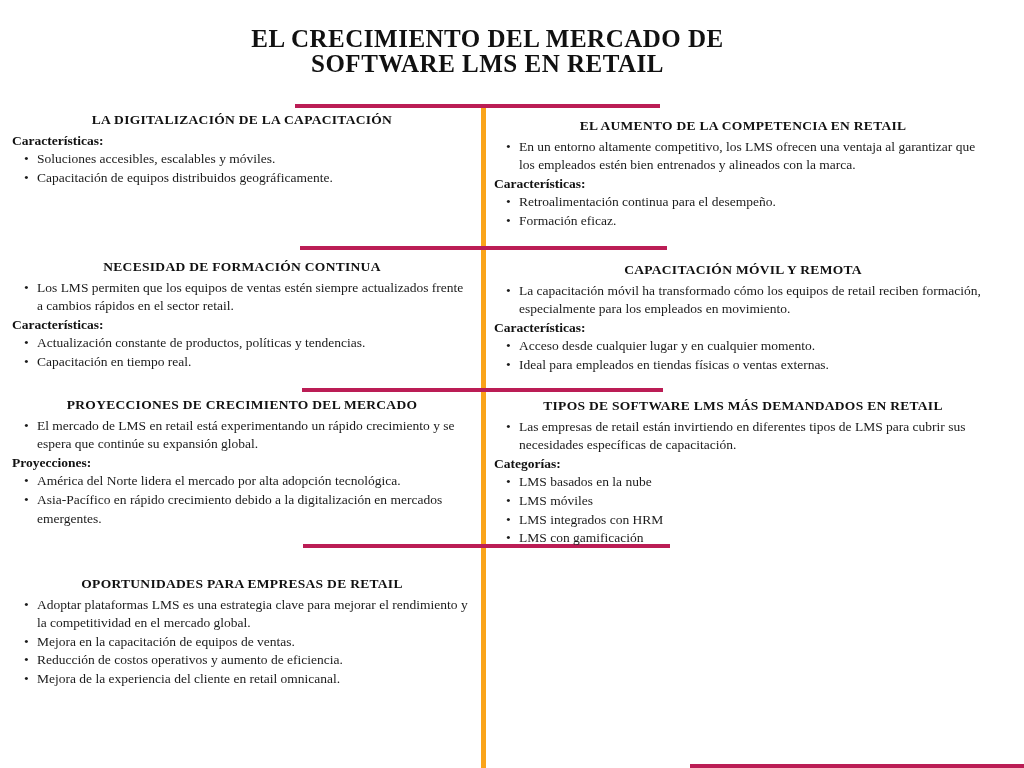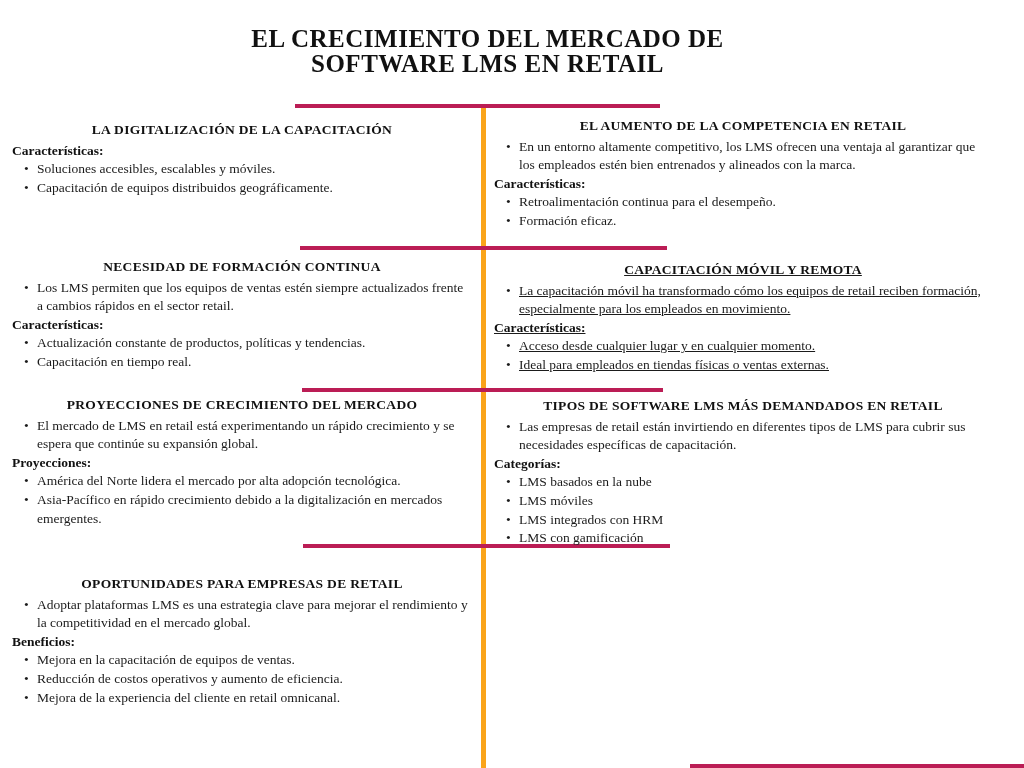--- a/index.html
+++ b/index.html
@@ -47,7 +47,7 @@
   <div class="hline" style="left:303px;top:544px;width:367px;height:4px;"></div>
   <div class="hline" style="left:690px;top:764px;width:334px;height:4px;"></div>
 
-  <section class="card" style="left:10px;top:121px;width:462px;">
+  <section class="card" style="left:10px;top:111px;width:462px;">
     <h2>LA DIGITALIZACIÓN DE LA CAPACITACIÓN</h2>
     <p class="label">Características:</p>
     <ul>

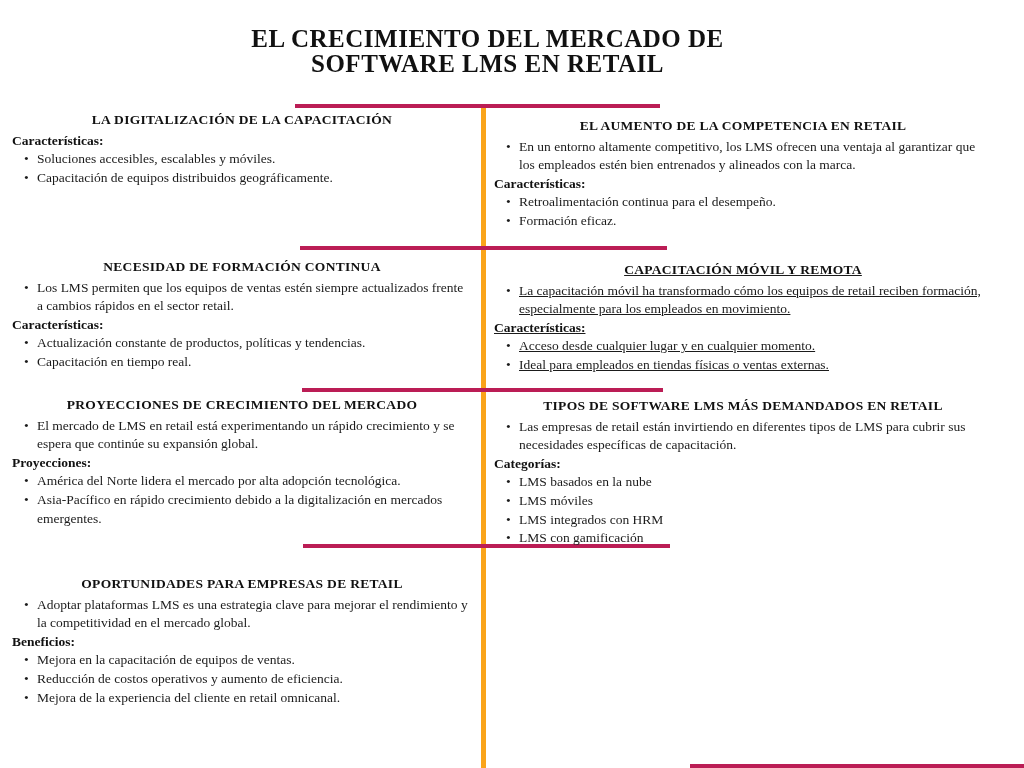--- a/index.html
+++ b/index.html
@@ -105,7 +105,7 @@
     </ul>
   </section>
 
-  <section class="card" style="left:492px;top:261px;width:500px;text-decoration:underline;">
+  <section class="card" style="left:492px;top:261px;width:500px;">
     <h2>CAPACITACIÓN MÓVIL Y REMOTA</h2>
     <ul>
       <li>La capacitación móvil ha transformado cómo los equipos de retail reciben formación, especialmente para los empleados en movimiento.</li>

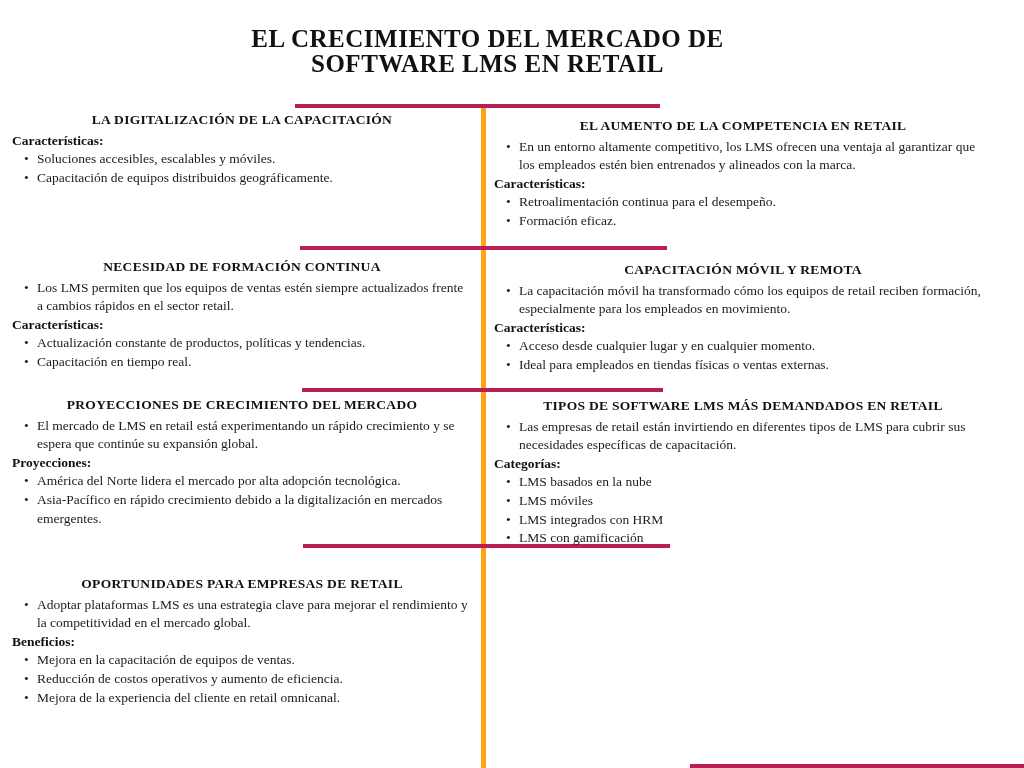--- a/index.html
+++ b/index.html
@@ -85,7 +85,6 @@
     <ul>
       <li>Adoptar plataformas LMS es una estrategia clave para mejorar el rendimiento y la competitividad en el mercado global.</li>
     </ul>
-    <p class="label">Beneficios:</p>
     <ul>
       <li>Mejora en la capacitación de equipos de ventas.</li>
       <li>Reducción de costos operativos y aumento de eficiencia.</li>

